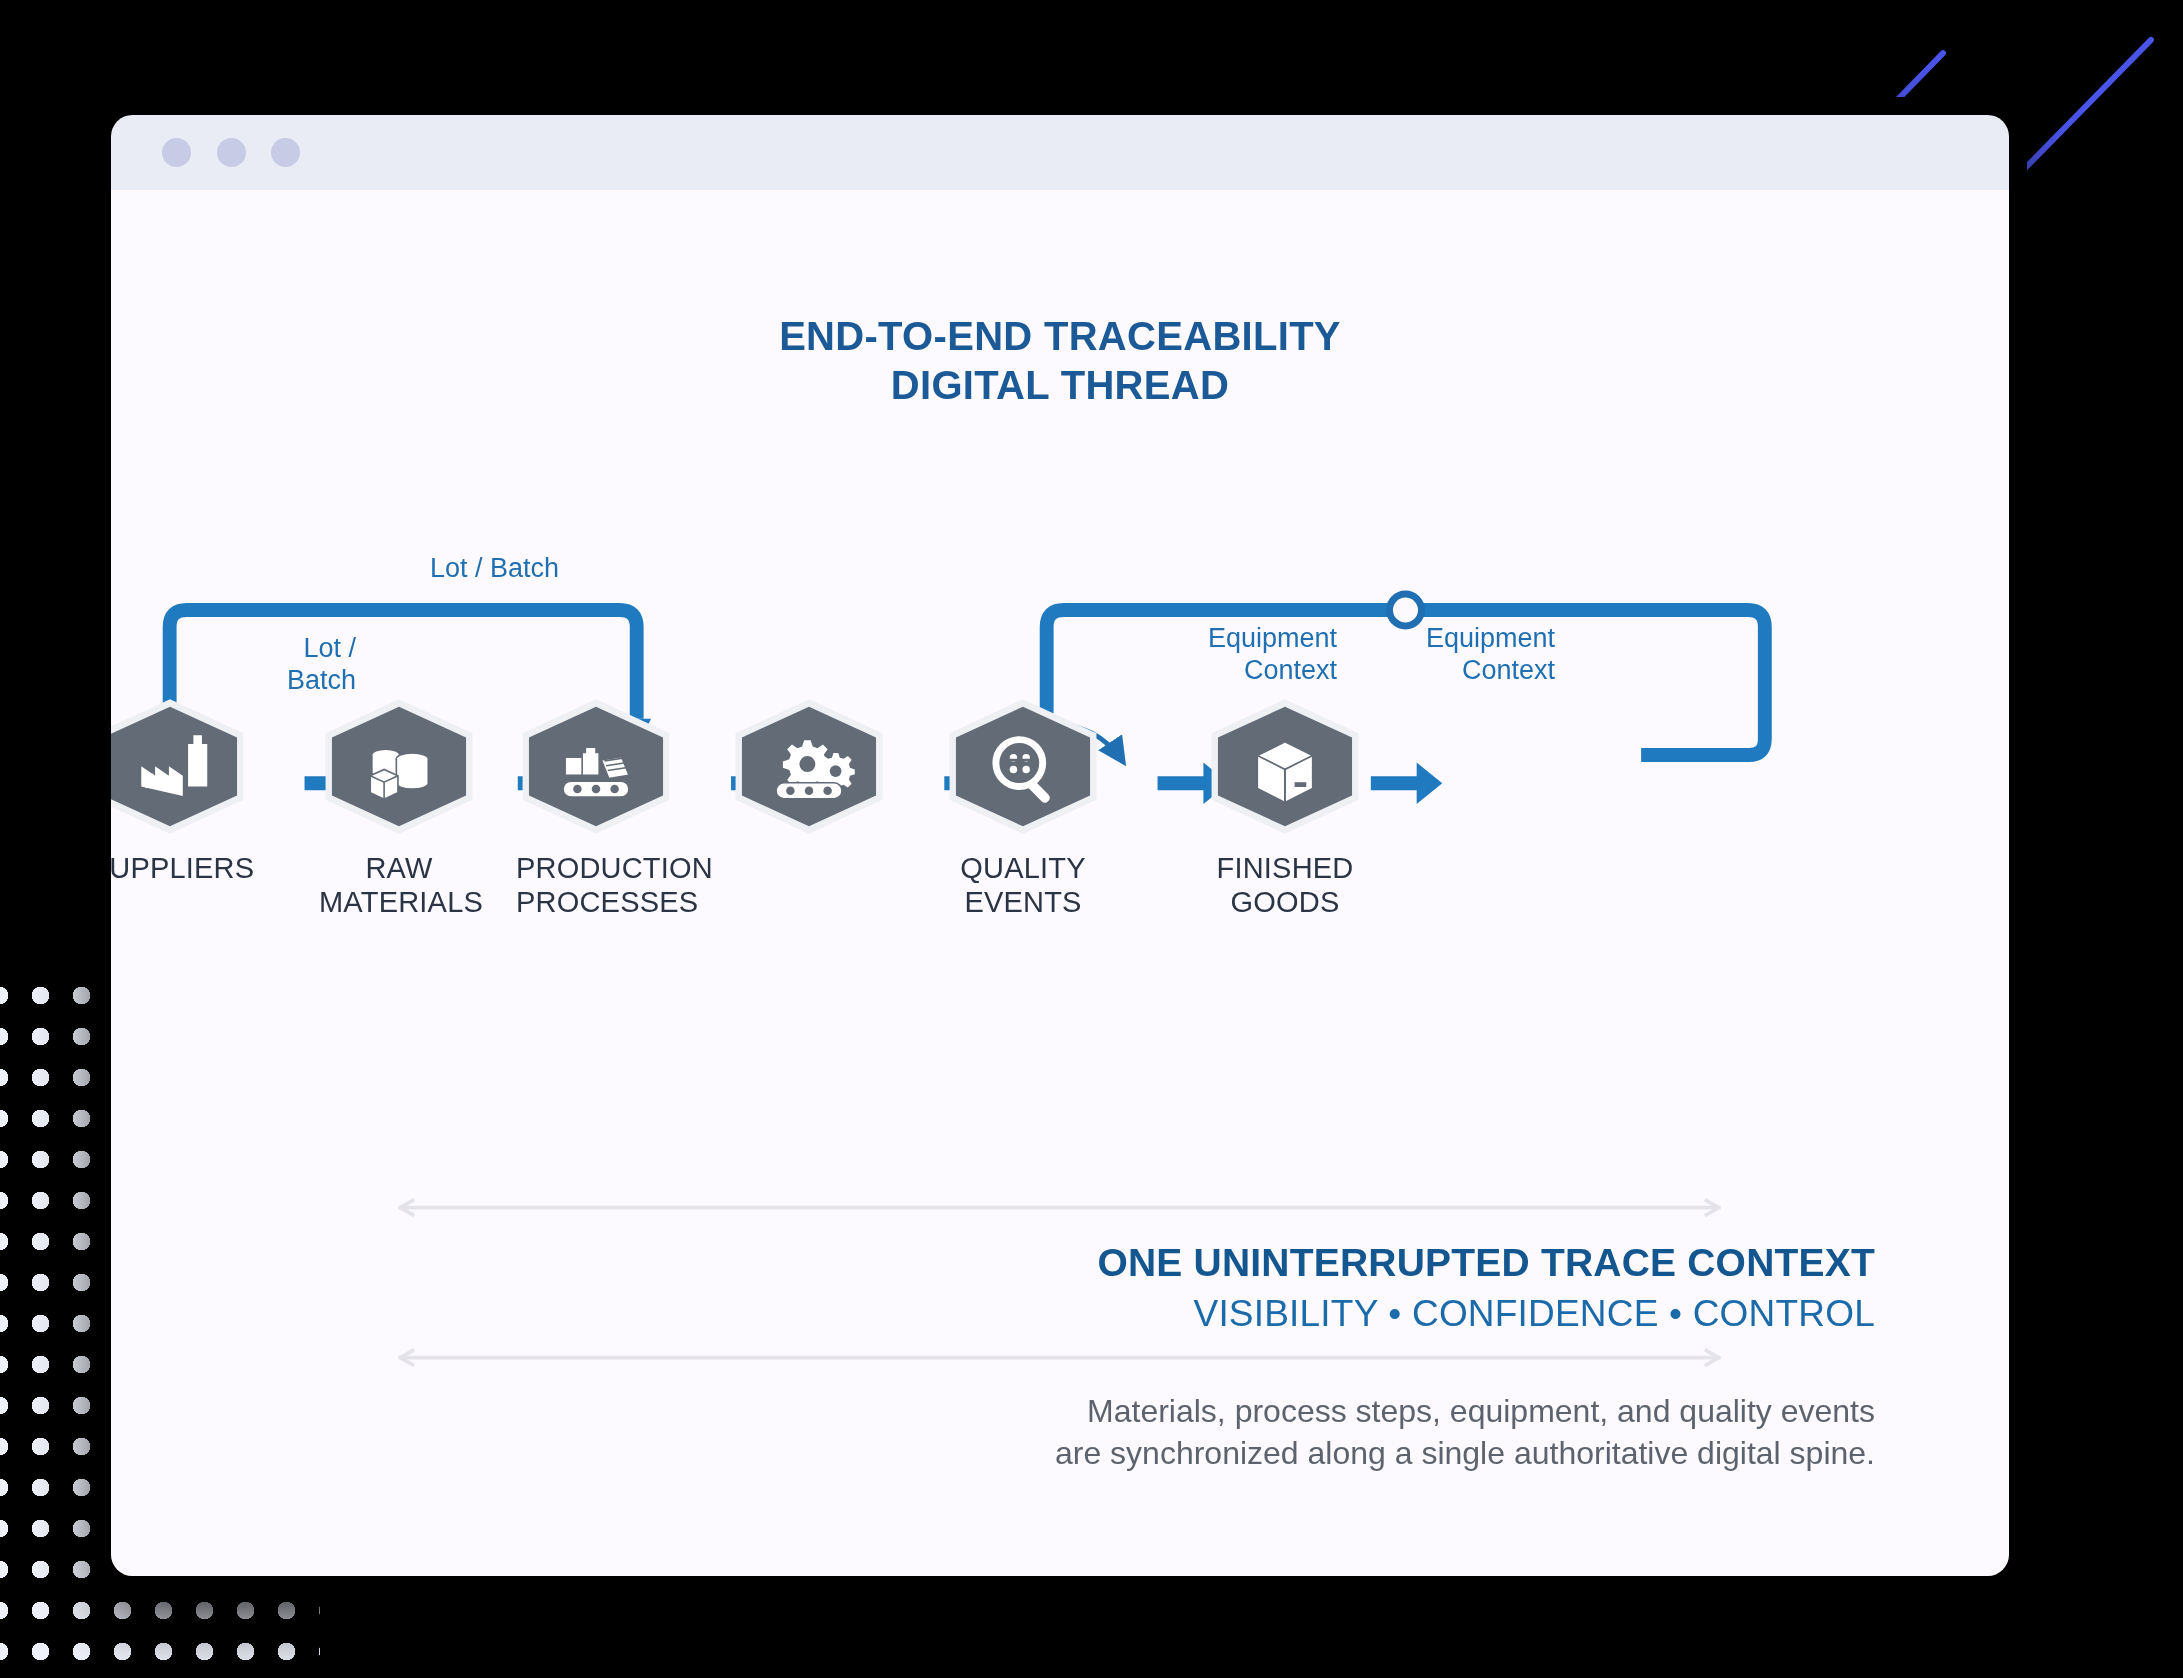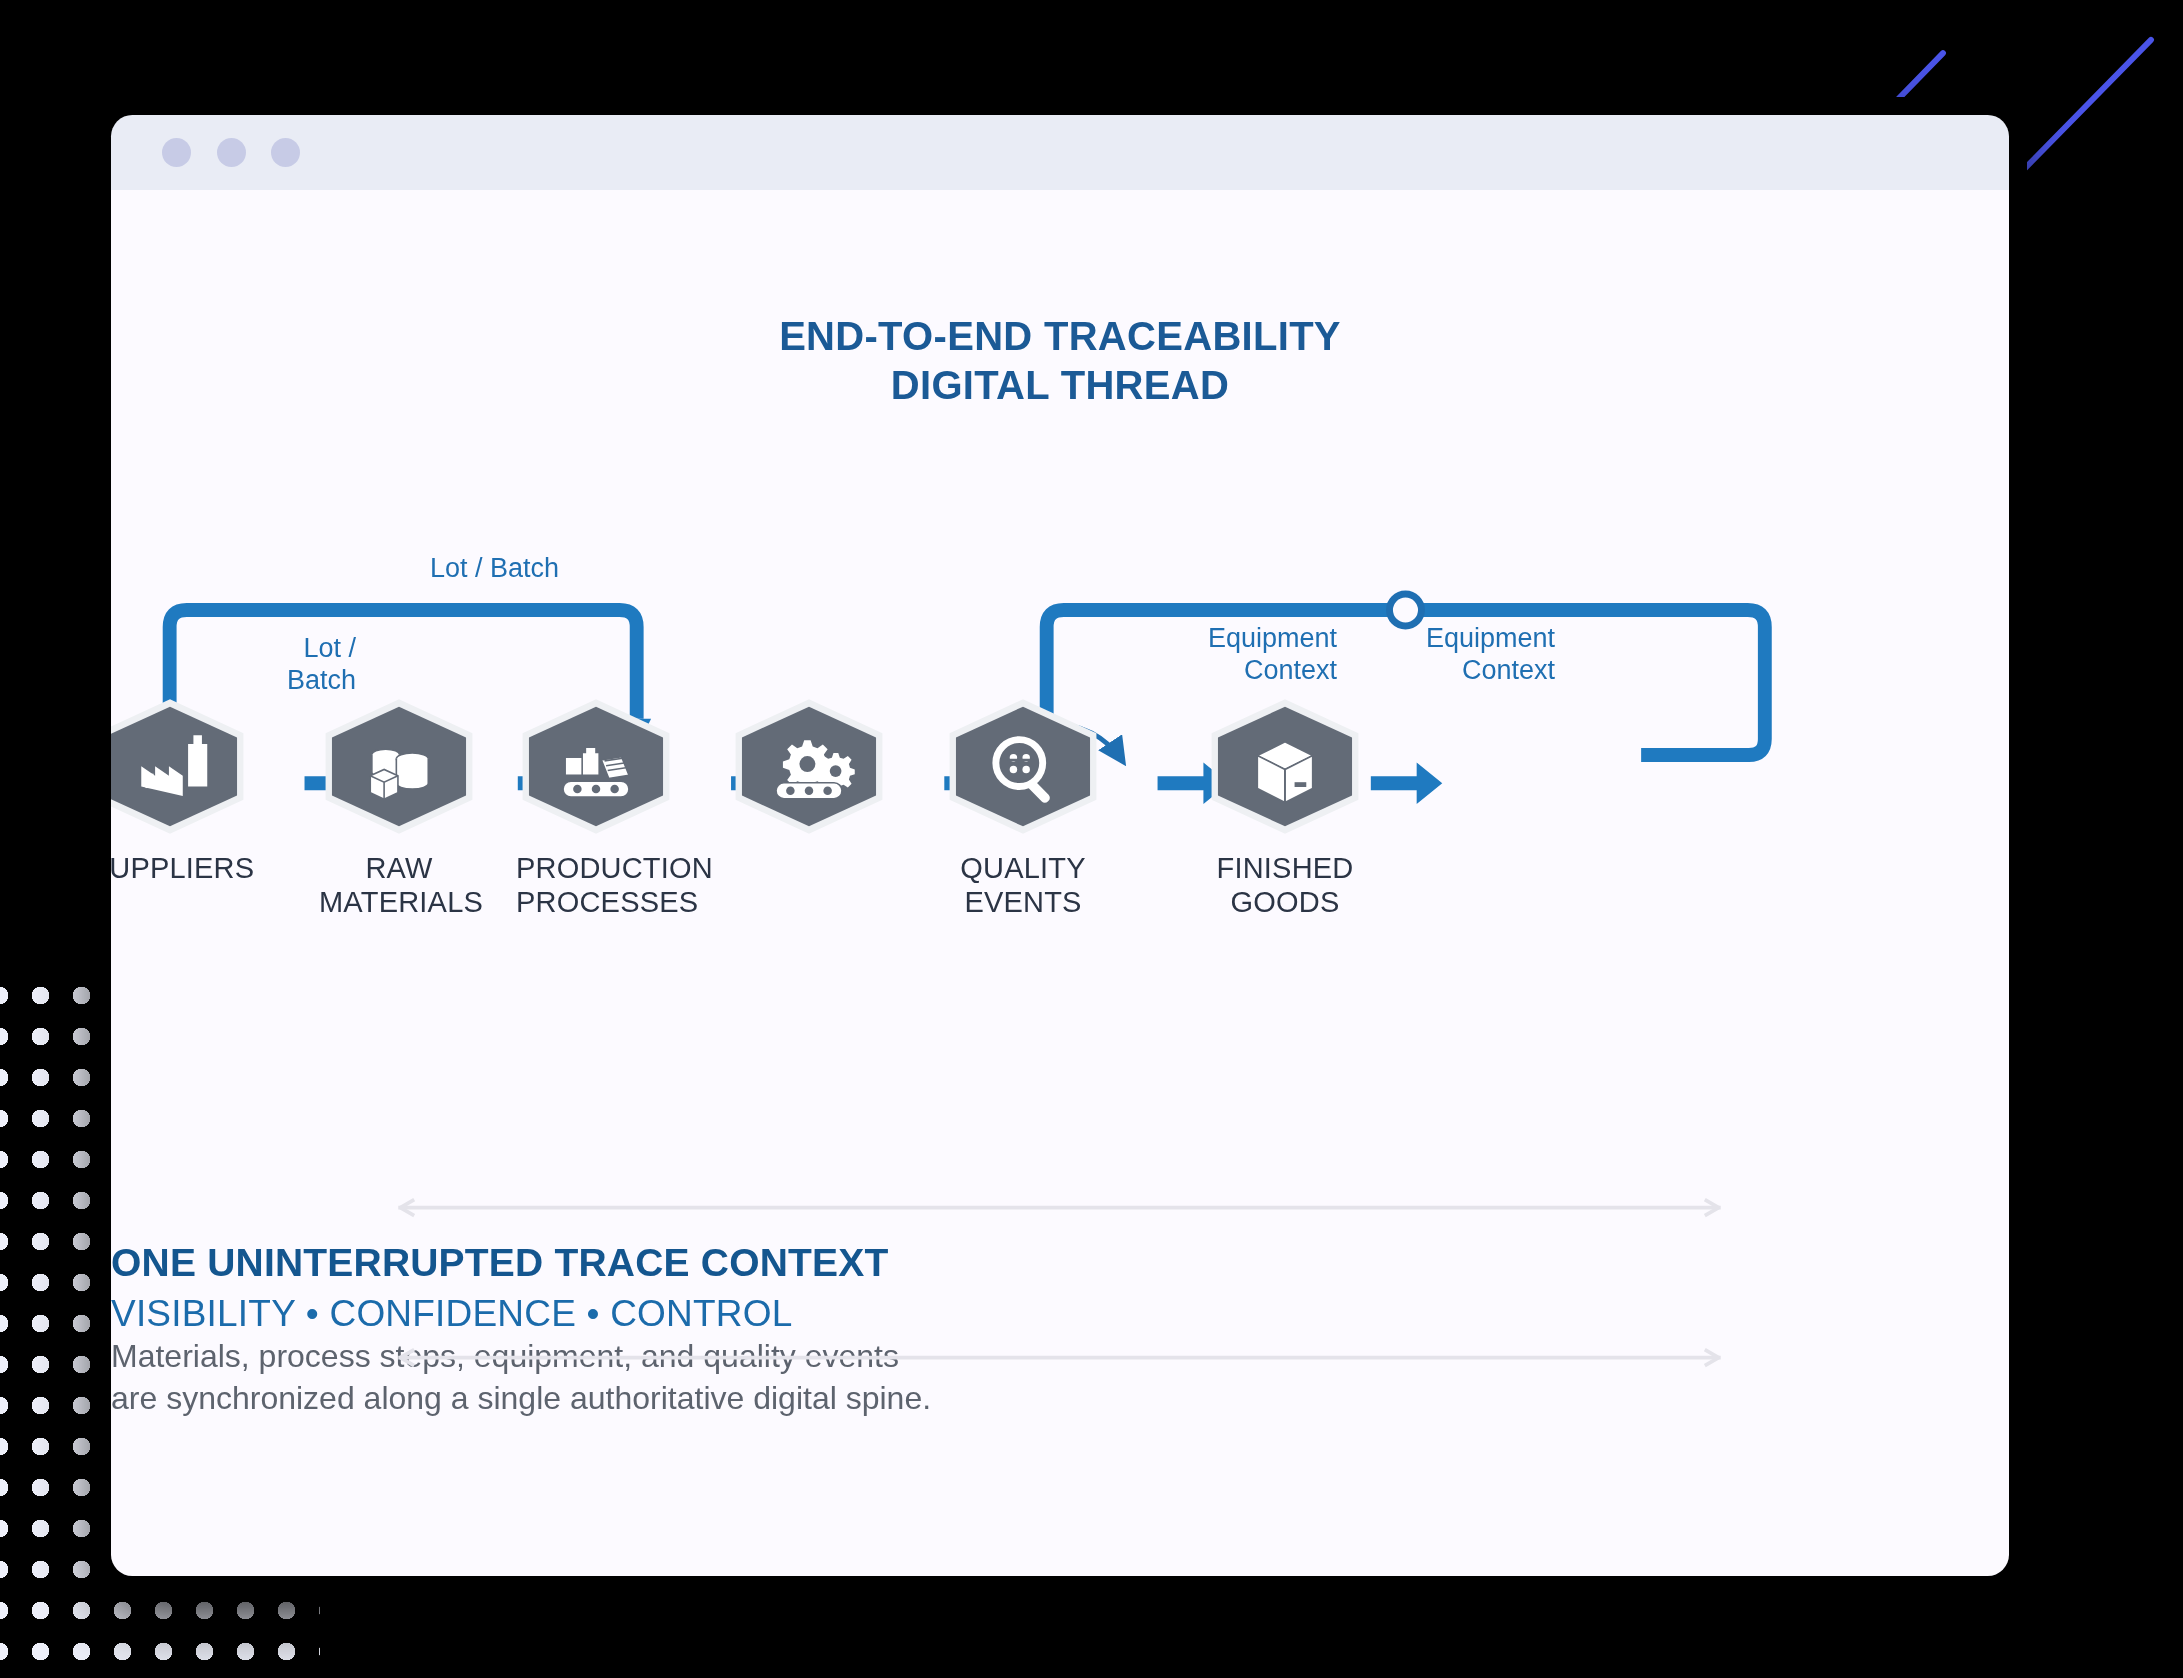--- a/index.html
+++ b/index.html
@@ -43,7 +43,7 @@
              text-align:right;white-space:pre-line;}
 
   
-  #footer{position:absolute;left:0;top:1007px;width:1764px;text-align:left;}
+  #footer{position:absolute;left:0;top:1007px;width:1764px;text-align:right;}
   #trace1{color:#14568f;font-weight:bold;font-size:39px;letter-spacing:0.2px;}
   #trace2{color:#1b6bab;font-weight:normal;font-size:37px;margin-top:7.5px;letter-spacing:0.2px;}
   #caption{color:#5d636e;font-size:32px;line-height:1.32;}

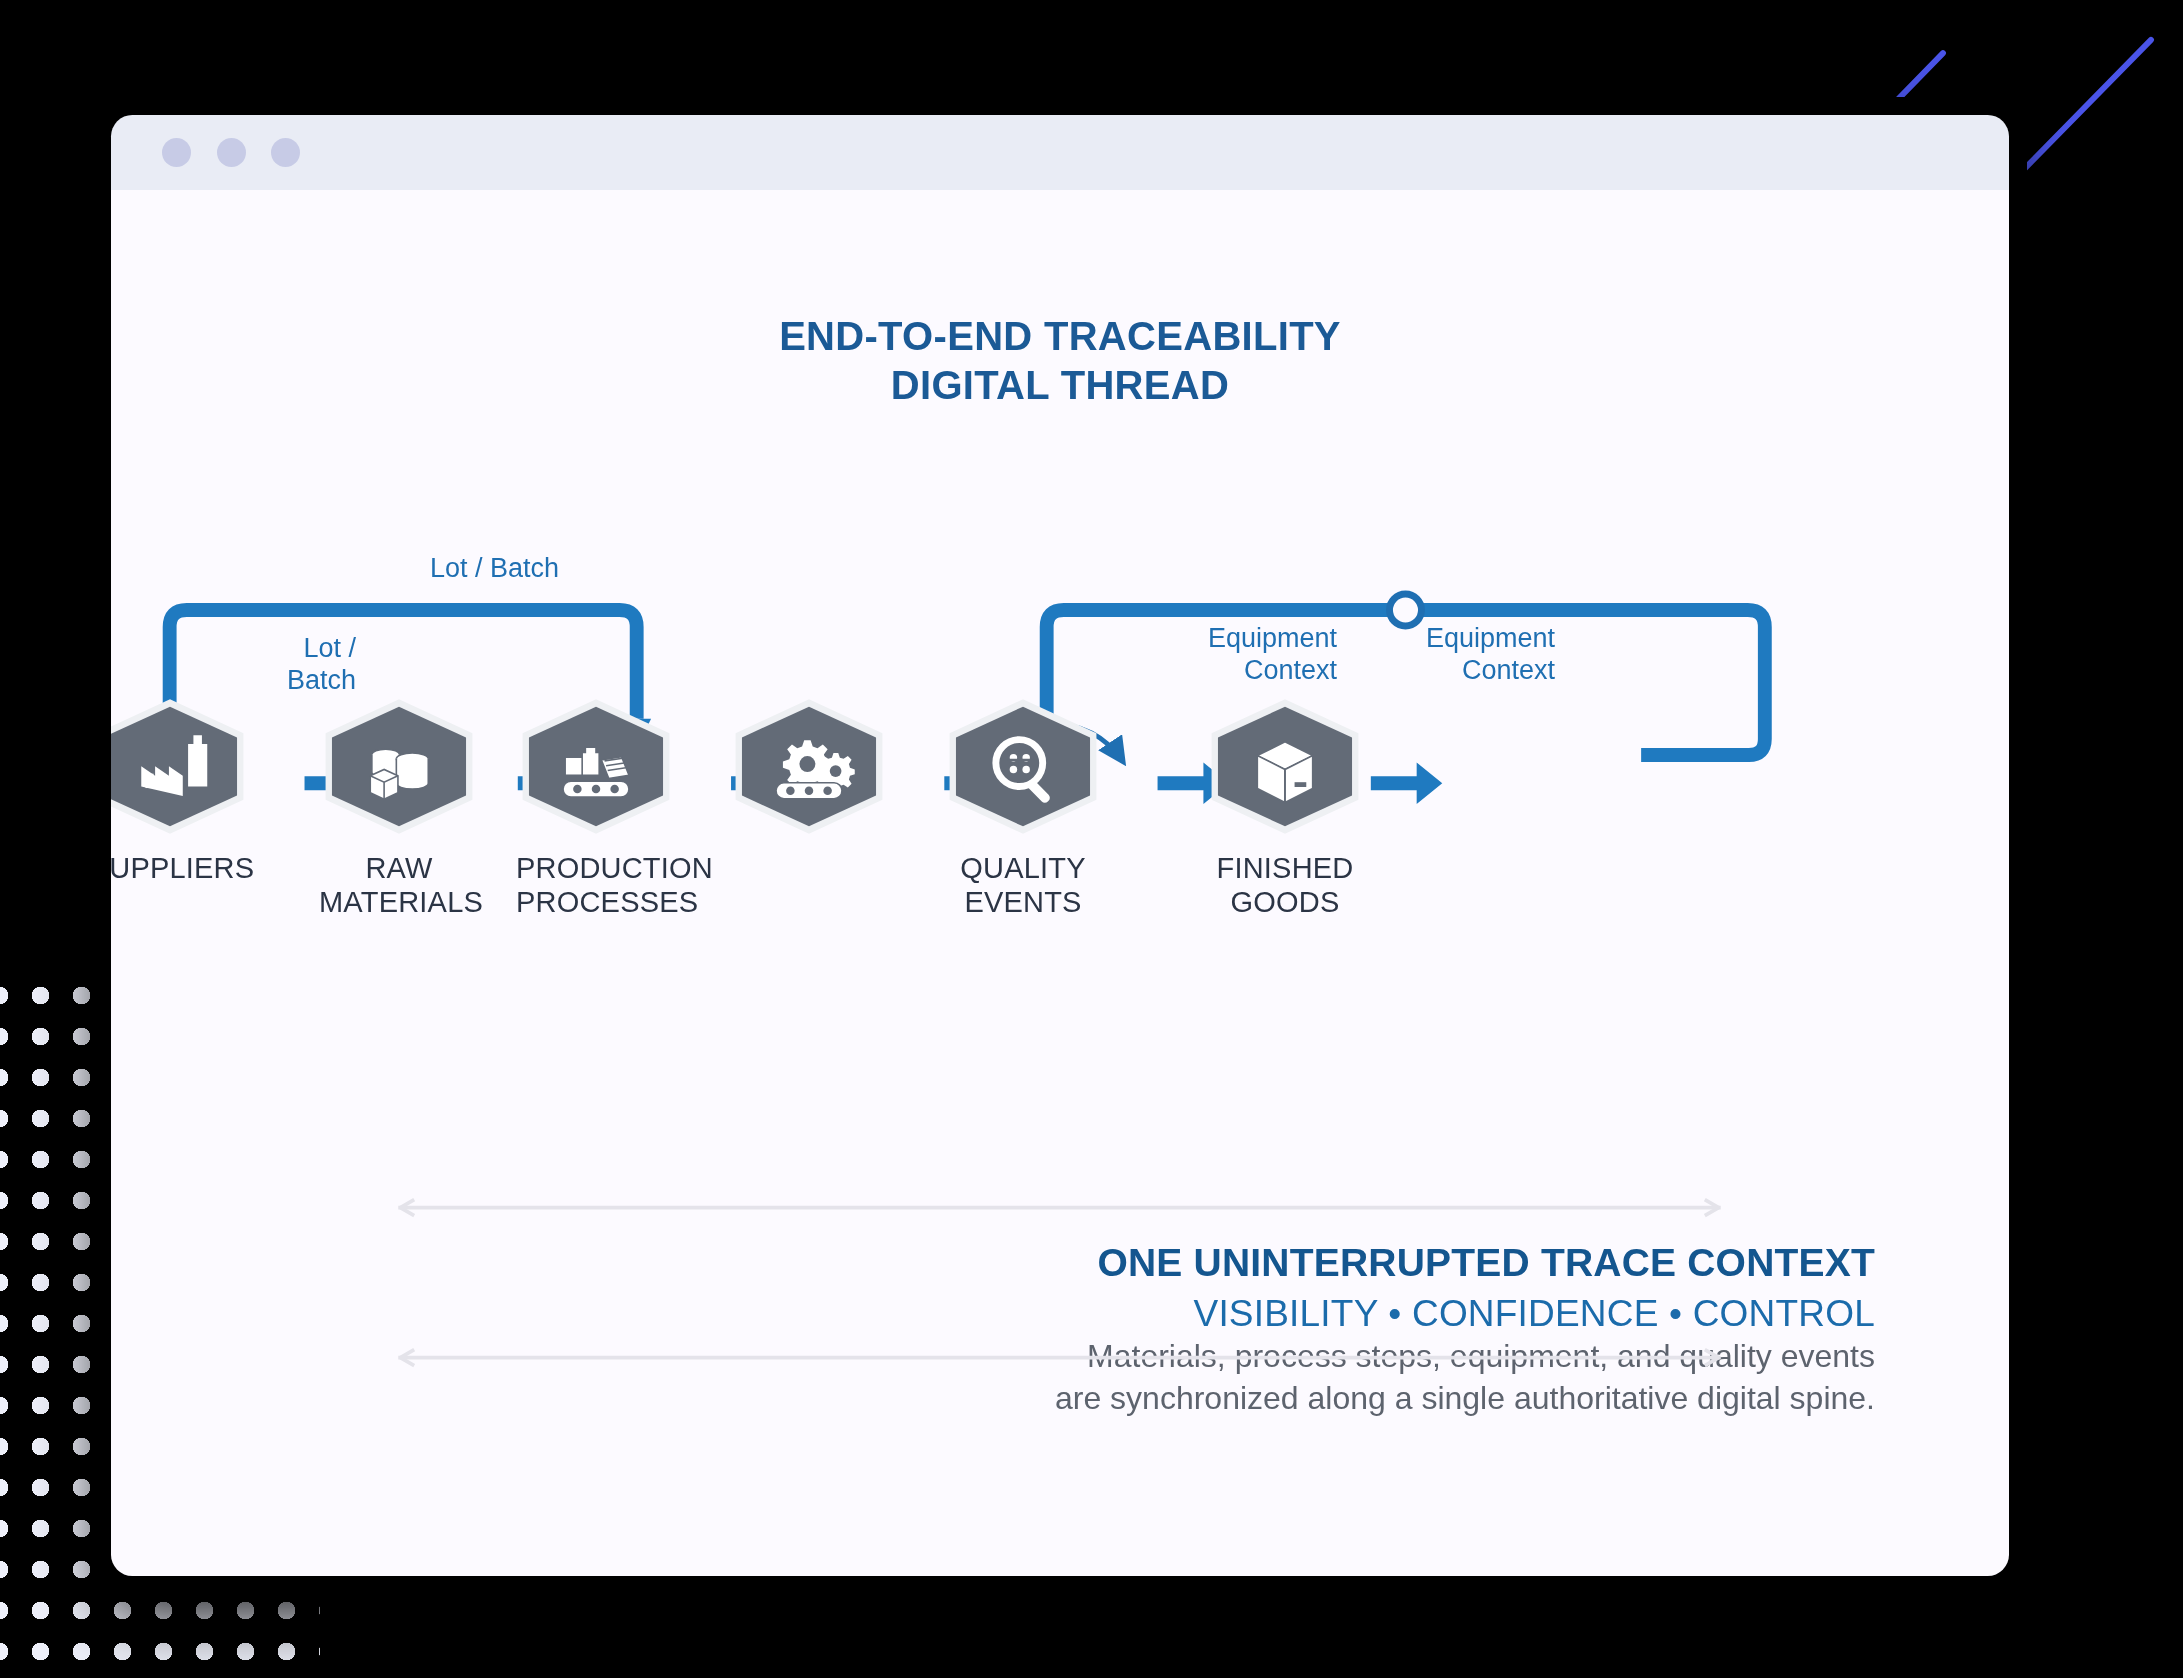--- a/index.html
+++ b/index.html
@@ -46,7 +46,7 @@
   #footer{position:absolute;left:0;top:1007px;width:1764px;text-align:right;}
   #trace1{color:#14568f;font-weight:bold;font-size:39px;letter-spacing:0.2px;}
   #trace2{color:#1b6bab;font-weight:normal;font-size:37px;margin-top:7.5px;letter-spacing:0.2px;}
-  #caption{color:#5d636e;font-size:32px;line-height:1.32;}
+  #caption{margin-top:55px;color:#5d636e;font-size:32px;line-height:1.32;}
   .rule{position:absolute;left:277px;width:1343px;height:21.3px;}
 </style>
 </head>

